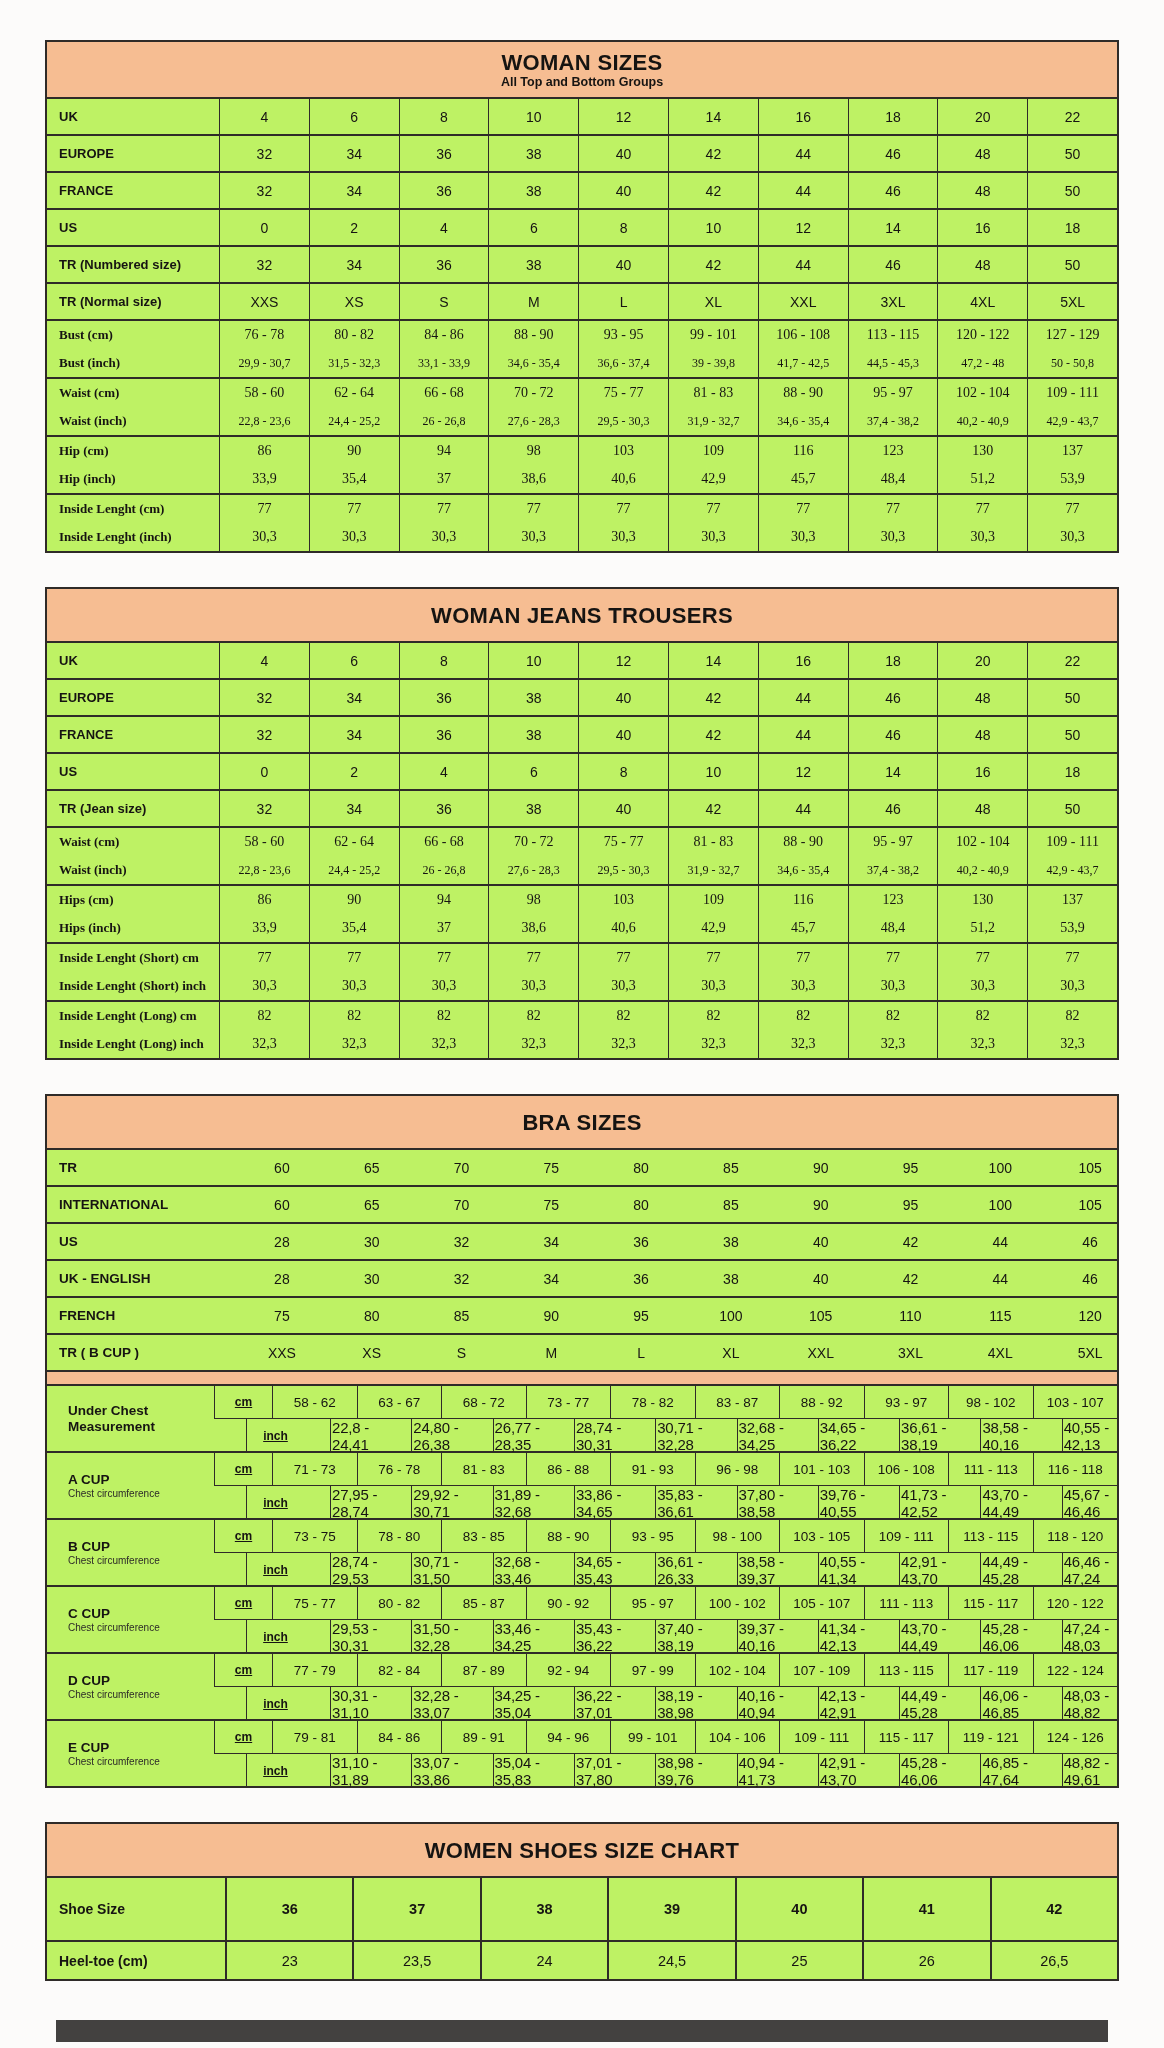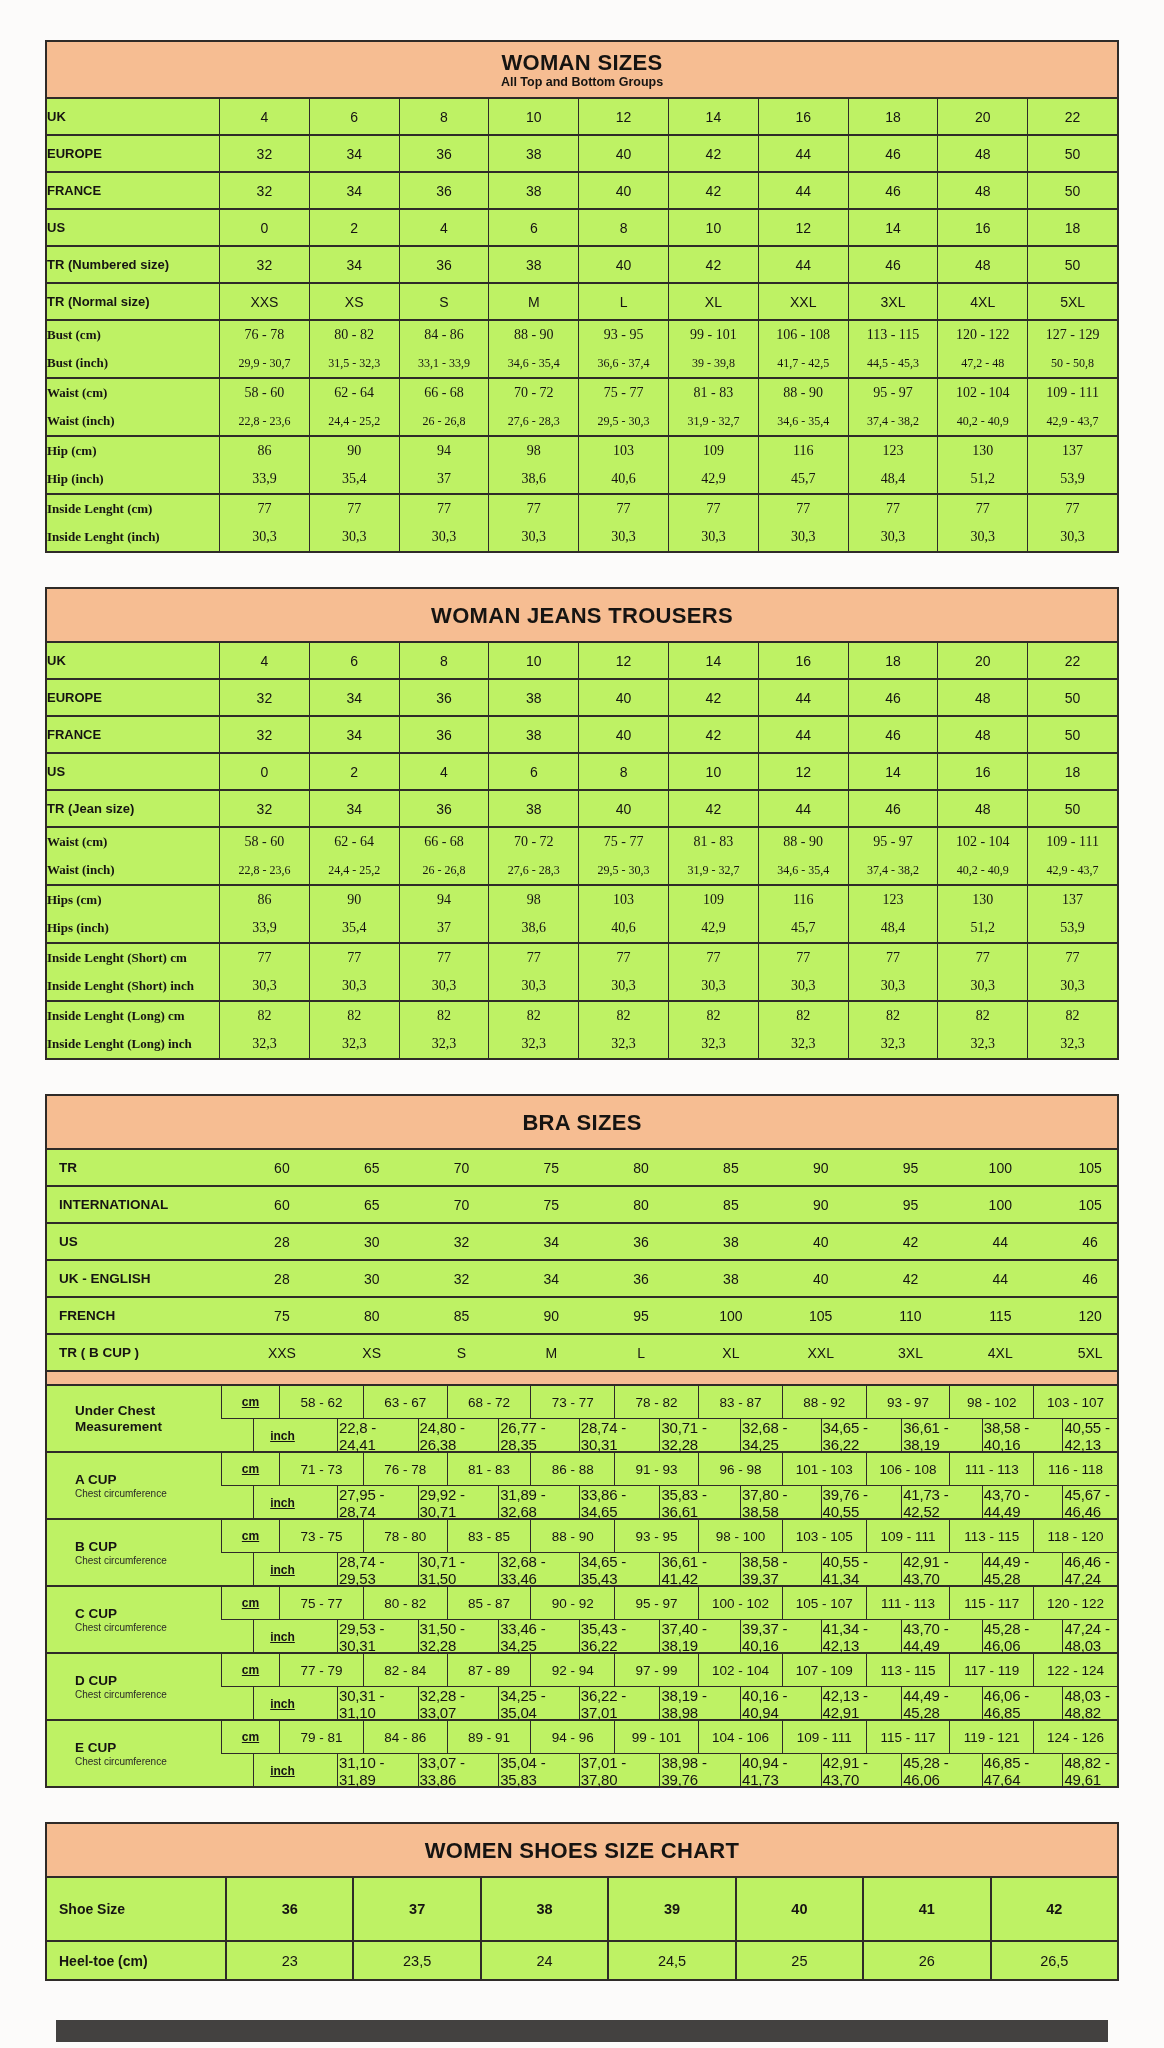--- a/index.html
+++ b/index.html
@@ -25,7 +25,7 @@
   .grp{border-top:2px solid var(--bd);}
   .grp:first-child{border-top:none;}
   .row{display:grid;grid-template-columns:172px repeat(10,1fr);}
-  .row > .lbl{font-weight:700;font-size:13px;display:flex;align-items:center;padding-left:0;white-space:nowrap;}
+  .row > .lbl{font-weight:700;font-size:13px;display:flex;align-items:center;padding-left:12px;white-space:nowrap;}
   .row > .val{border-left:1.5px solid var(--bd);display:flex;align-items:center;justify-content:center;font-size:14px;padding:0 1px;}
   .row.h1{min-height:35px;}
   .row.h2{min-height:28px;font-family:Liberation Serif, serif;}

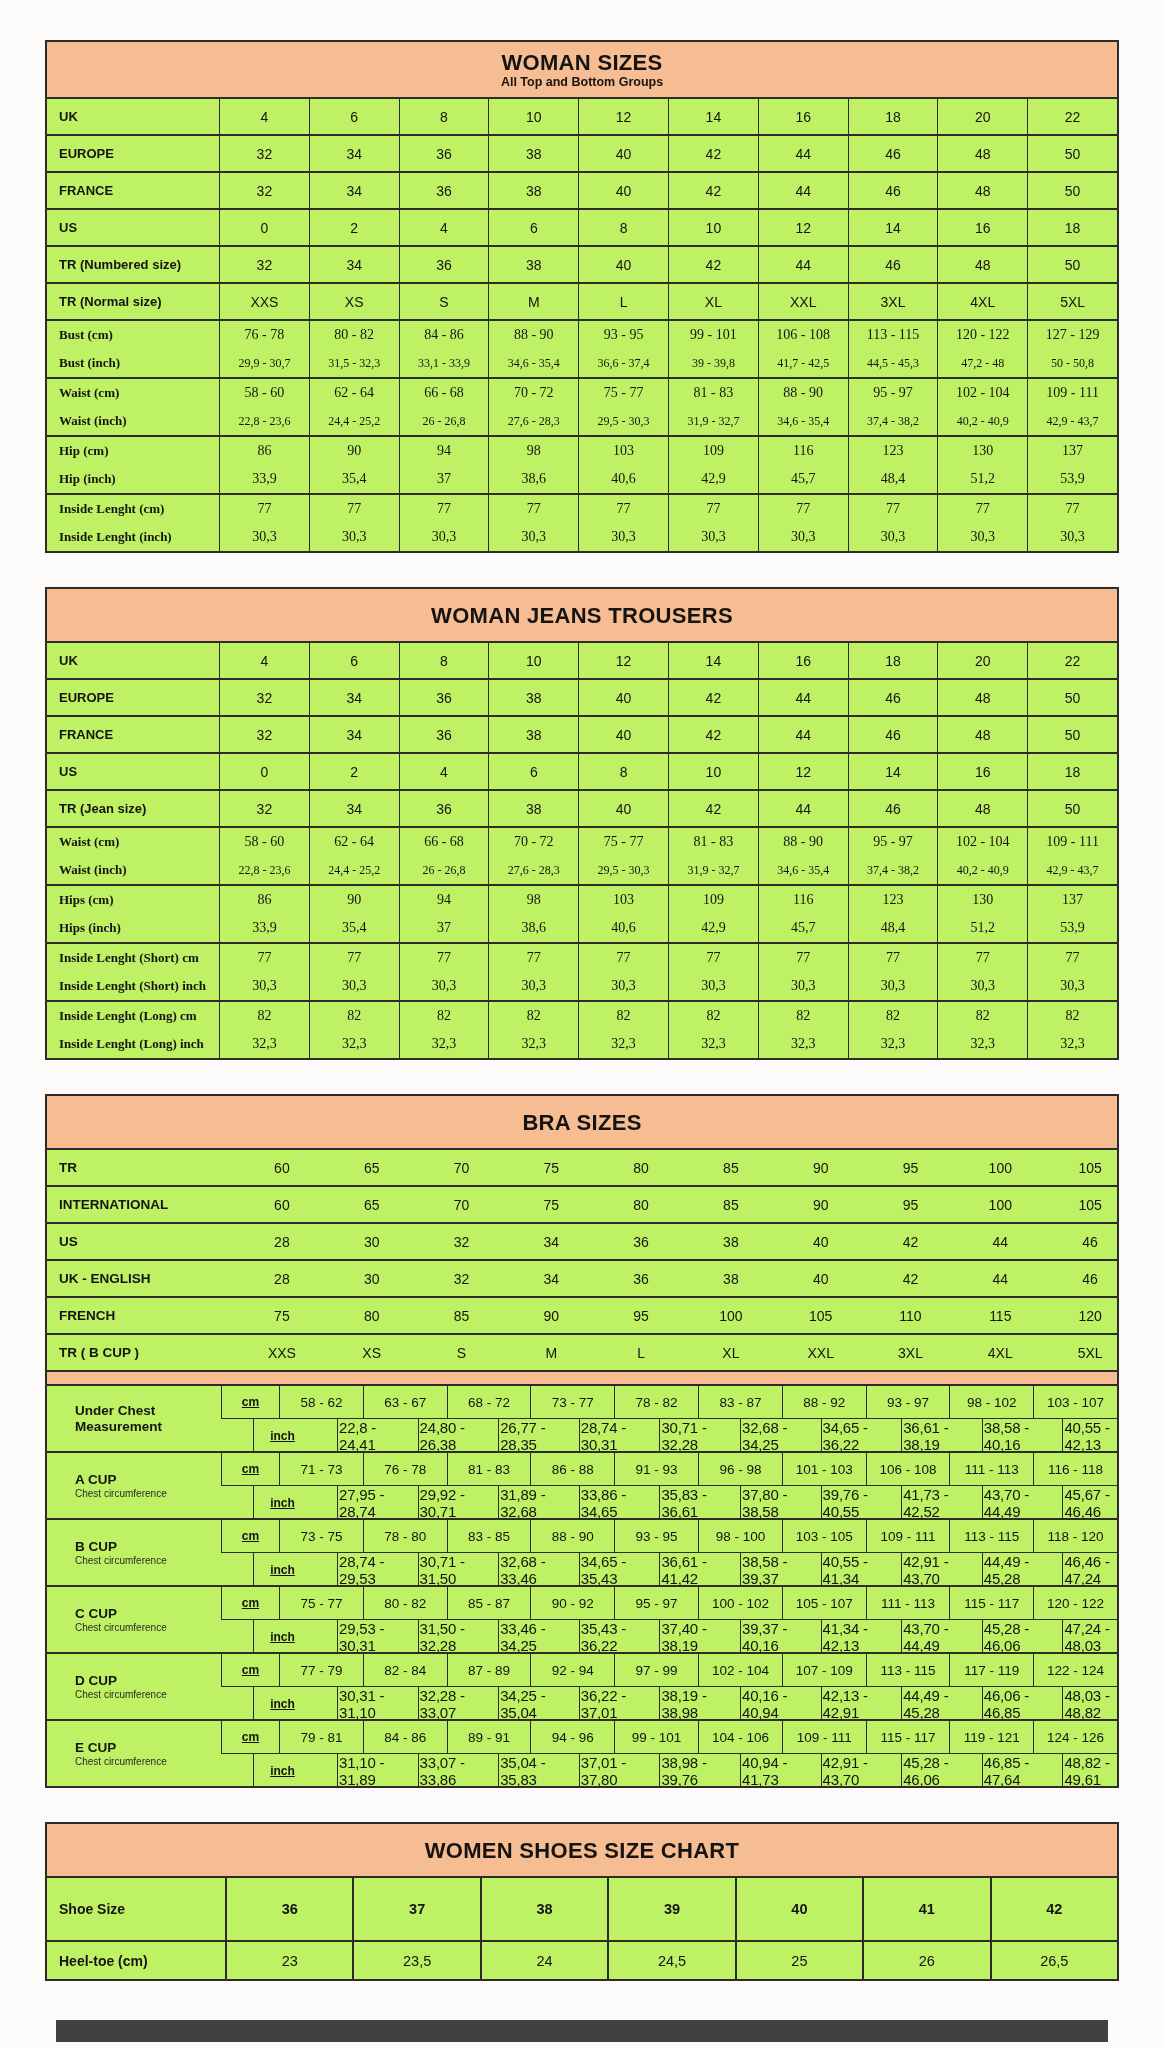--- a/index.html
+++ b/index.html
@@ -39,7 +39,7 @@
   
   .cupgrp{display:flex;border-top:2px solid var(--bd);}
   .cupgrp:first-child{border-top:none;}
-  .cuplbl{width:146px;flex:0 0 146px;display:flex;flex-direction:column;justify-content:center;padding-left:28px;}
+  .cuplbl{width:146px;flex:0 0 146px;display:flex;flex-direction:column;justify-content:center;padding-left:21px;}
   .cupname{font-weight:700;font-size:13.5px;line-height:16px;max-width:115px;}
   .cupsub{font-size:10px;color:#2c2a28;line-height:12px;}
   .cupright{flex:1;display:flex;flex-direction:column;}

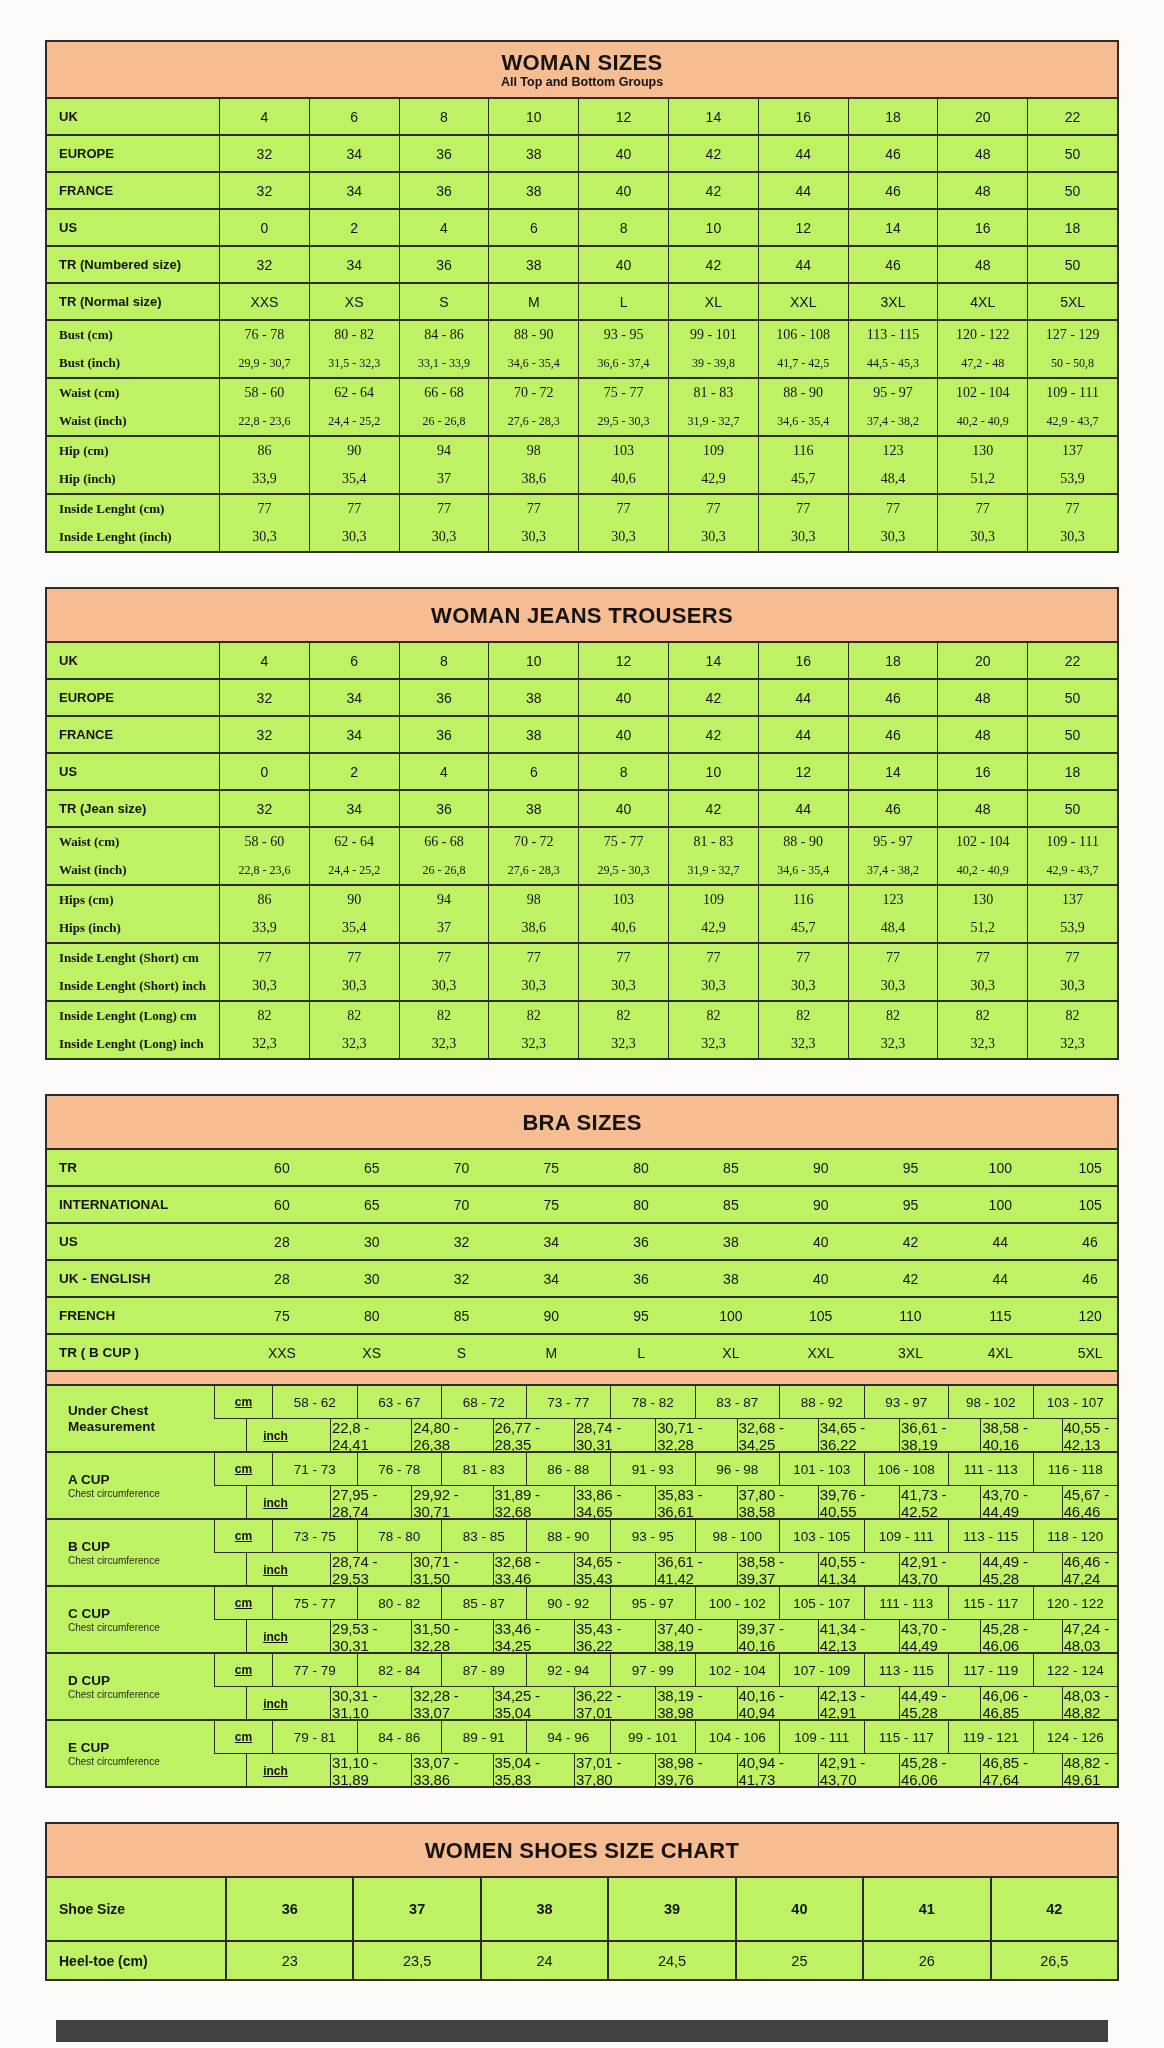--- a/index.html
+++ b/index.html
@@ -647,7 +647,7 @@
               <div class="val">30,71 - 31,50</div>
               <div class="val">32,68 - 33,46</div>
               <div class="val">34,65 - 35,43</div>
-              <div class="val">36,61 - 41,42</div>
+              <div class="val">36,61 - 26,33</div>
               <div class="val">38,58 - 39,37</div>
               <div class="val">40,55 - 41,34</div>
               <div class="val">42,91 - 43,70</div>

